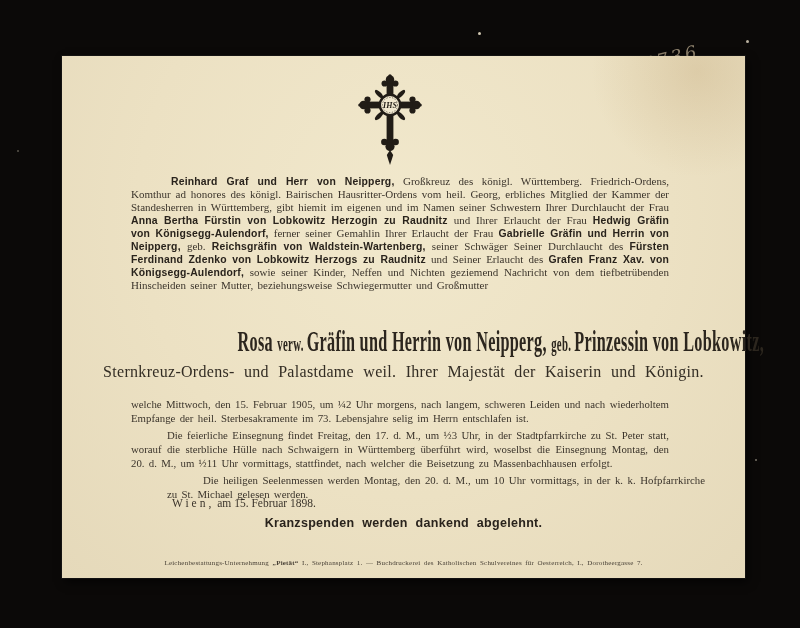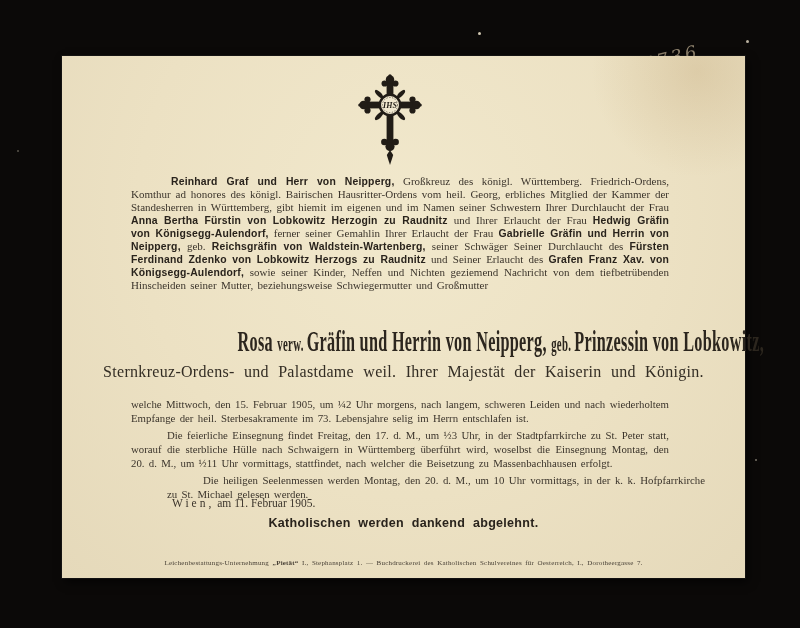--- a/index.html
+++ b/index.html
@@ -126,7 +126,7 @@
 
     <p class="blk bodypara p-mass">Die heiligen Seelenmessen werden Montag, den 20. d. M., um 10 Uhr vormittags, in der k. k. Hofpfarrkirche zu St. Michael gelesen werden.</p>
 
-    <div class="dateline"><span class="city">Wien,</span><span> am 11. Februar 1905.</span></div>
+    <div class="dateline"><span class="city">Wien,</span><span> am 15. Februar 1898.</span></div>
 
     <div class="center-blk wreath">Katholischen werden dankend abgelehnt.</div>
 

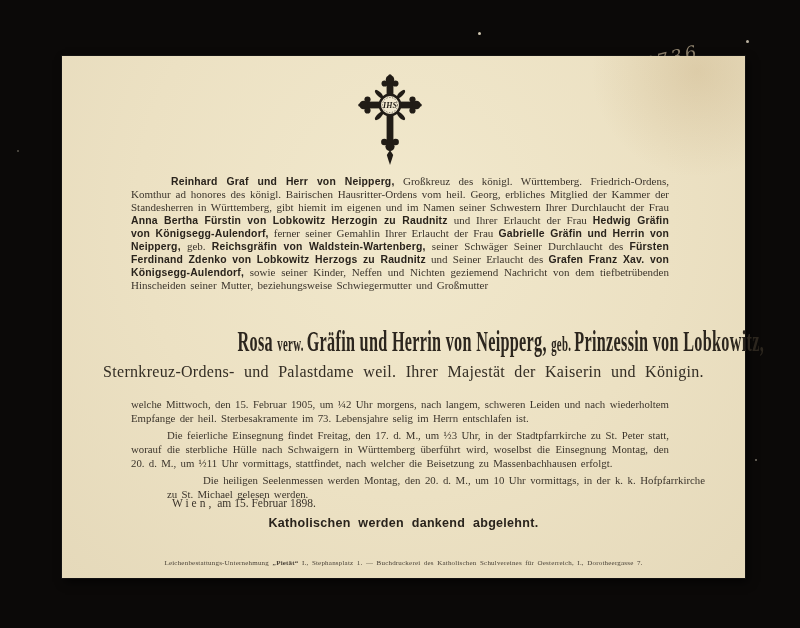--- a/index.html
+++ b/index.html
@@ -128,7 +128,7 @@
 
     <div class="dateline"><span class="city">Wien,</span><span> am 15. Februar 1898.</span></div>
 
-    <div class="center-blk wreath">Katholischen werden dankend abgelehnt.</div>
+    <div class="center-blk wreath">Kranzspenden werden dankend abgelehnt.</div>
 
     <div class="center-blk imprint"><span>Leichenbestattungs-Unternehmung </span><span class="bold">„Pietät“</span><span> I., Stephansplatz 1.  —  Buchdruckerei des Katholischen Schulvereines für Oesterreich, I., Dorotheergasse 7.</span></div>
 

